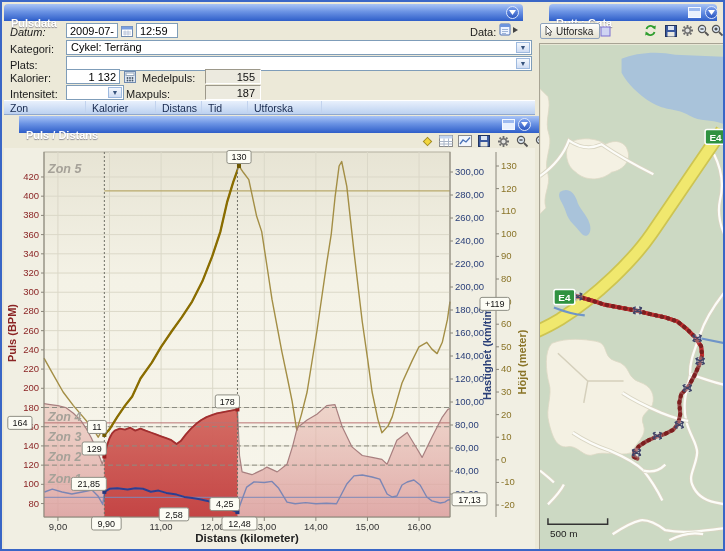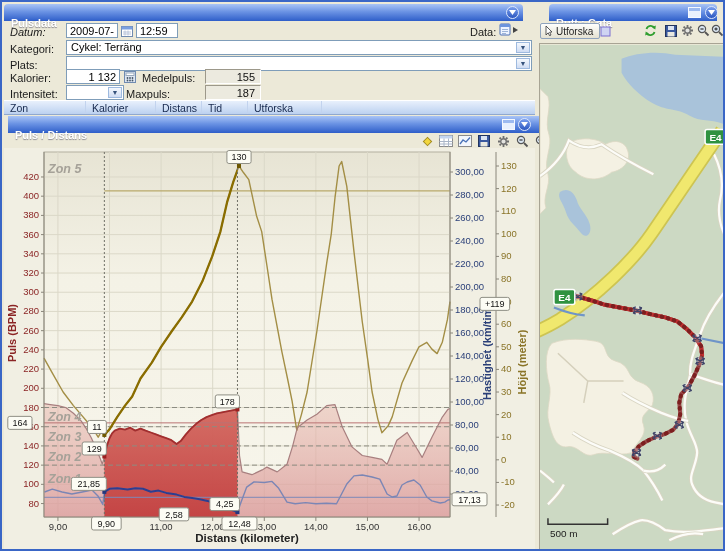--- a/index.html
+++ b/index.html
@@ -143,7 +143,7 @@
     <div class="col" style="flex:1;border-right:none;"></div>
   </div>
 
-  <div class="panel-header" style="left:6px;top:114px;width:531px;border-radius:0;">
+  <div class="panel-header" style="left:17px;top:114px;width:531px;border-radius:0;">
     <span>Puls / Distans</span>
   </div>
   <div class="win-icon" style="left:500px;top:117px;"></div>

